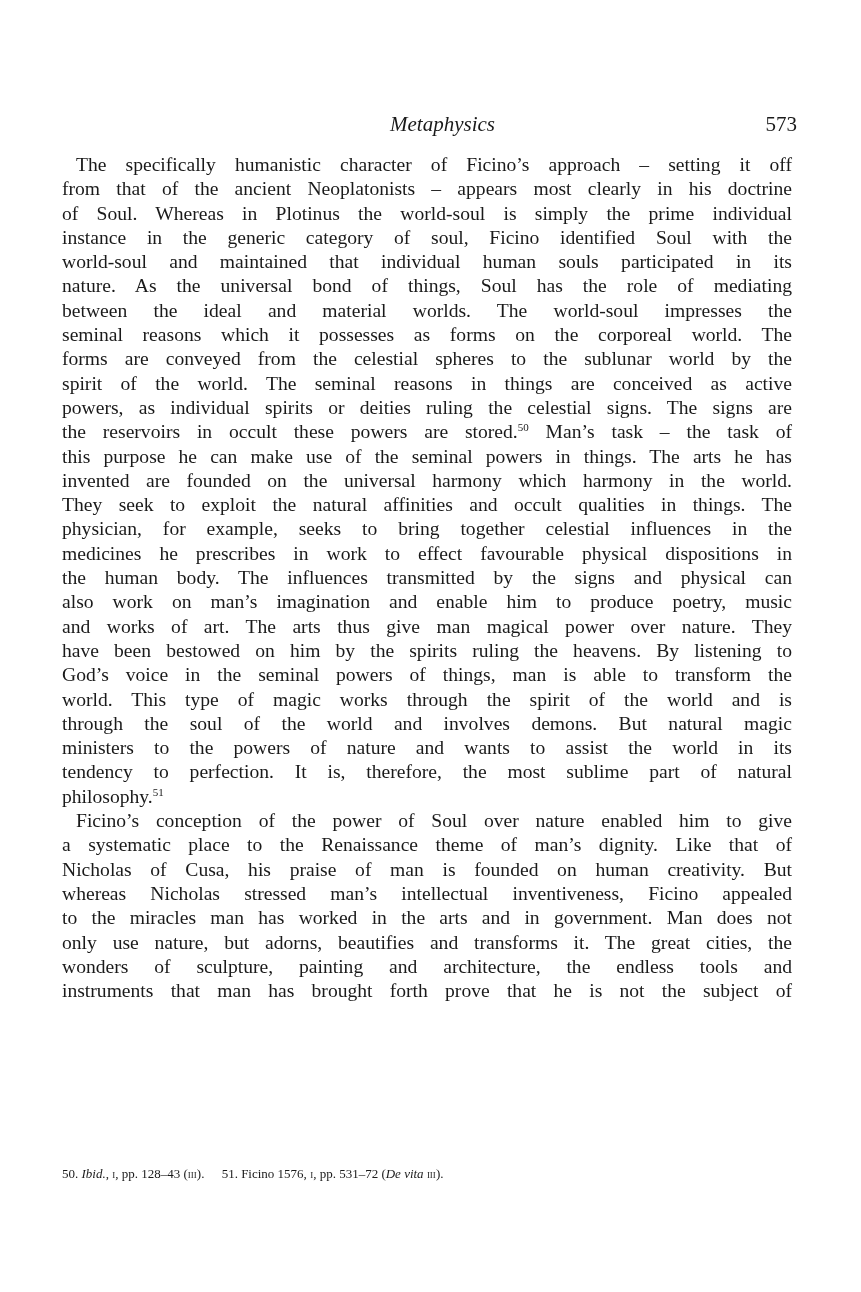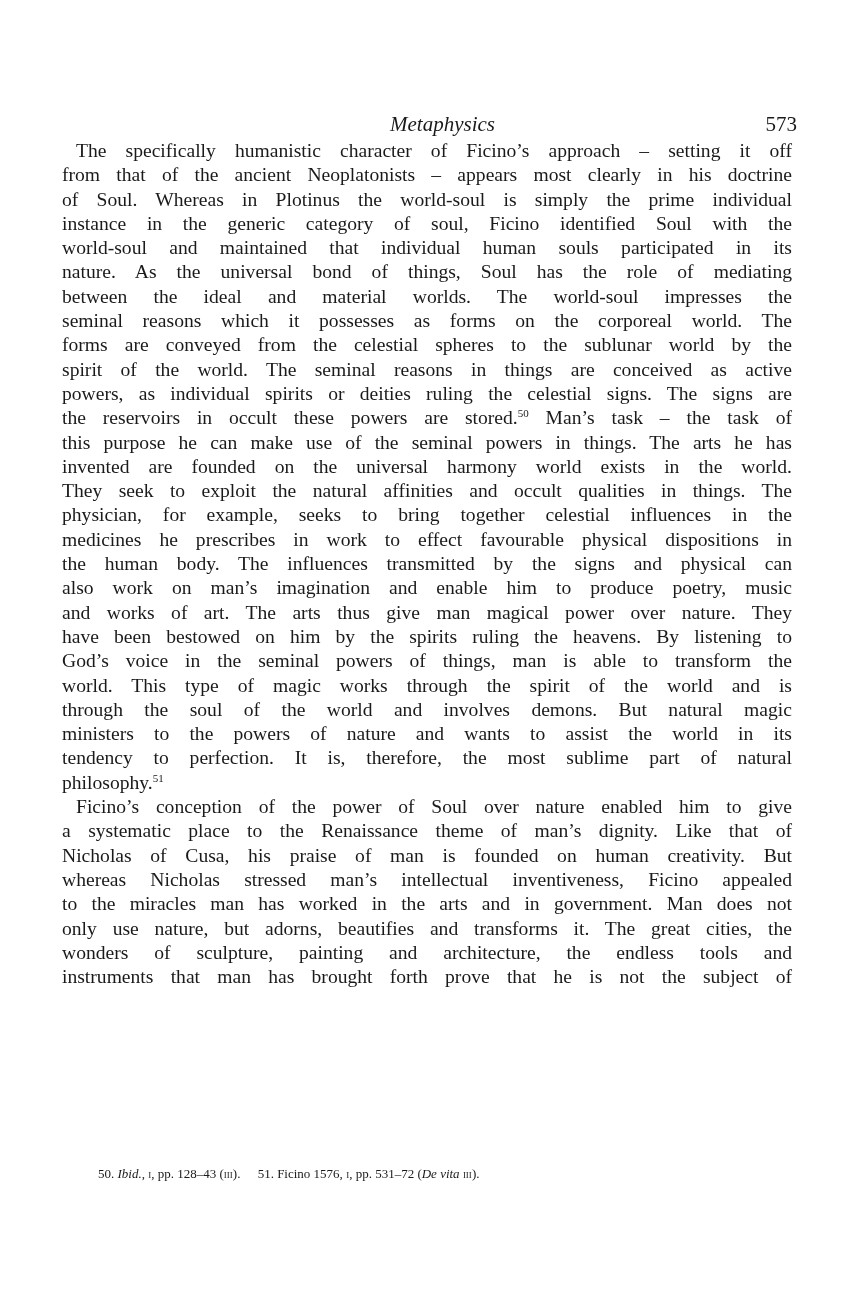--- a/index.html
+++ b/index.html
@@ -39,7 +39,7 @@
     }
     .body-text {
       position: absolute;
-      top: 139px;
+      top: 153px;
       left: 62px;
       width: 730px;
     }

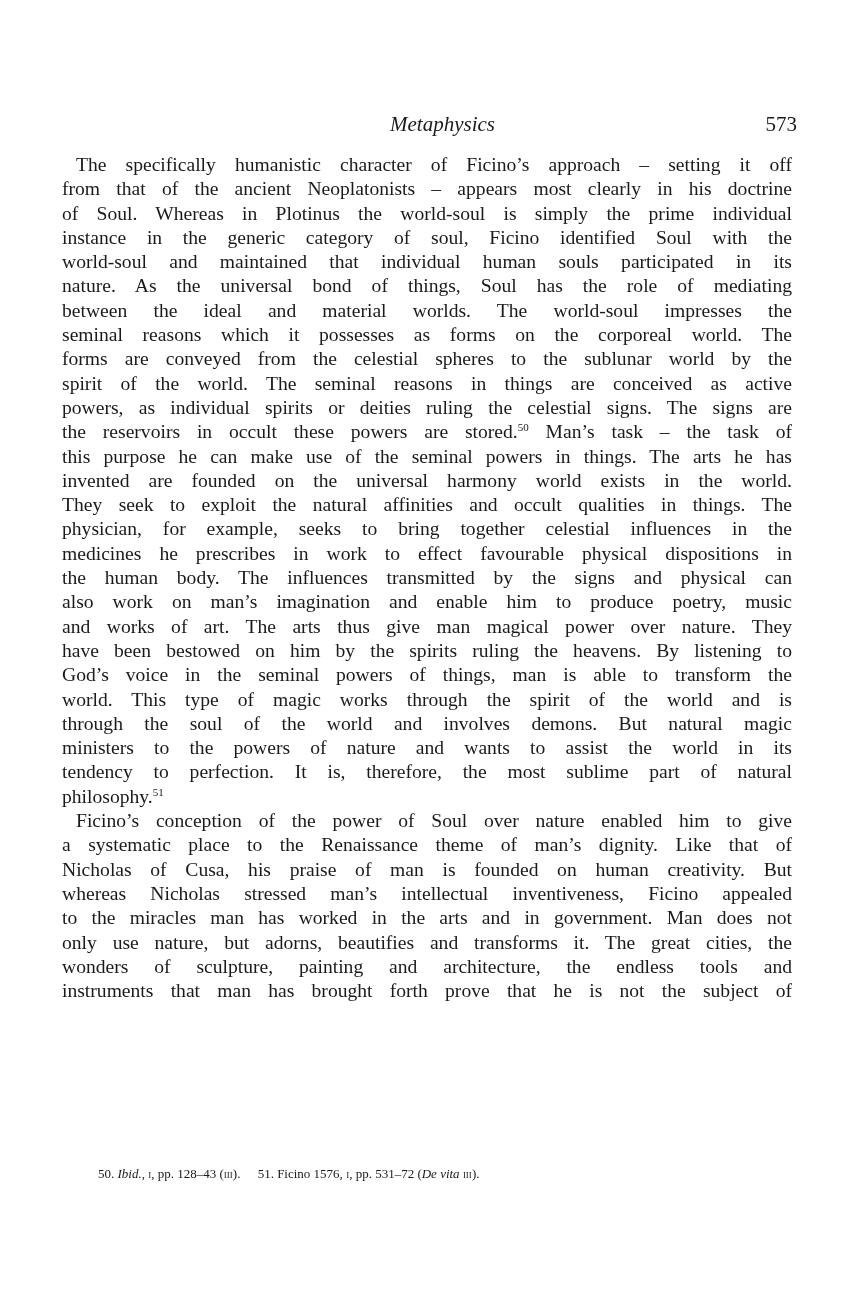--- a/index.html
+++ b/index.html
@@ -107,7 +107,7 @@
   <span class="line">powers, as individual spirits or deities ruling the celestial signs. The signs are</span>
   <span class="line"><span>the reservoirs in occult these powers are stored.</span><sup>50</sup><span> Man’s task – the task of</span></span>
   <span class="line">this purpose he can make use of the seminal powers in things. The arts he has</span>
-  <span class="line">invented are founded on the universal harmony world exists in the world.</span>
+  <span class="line">invented are founded on the universal harmony which harmony in the world.</span>
   <span class="line">They seek to exploit the natural affinities and occult qualities in things. The</span>
   <span class="line">physician, for example, seeks to bring together celestial influences in the</span>
   <span class="line">medicines he prescribes in work to effect favourable physical dispositions in</span>

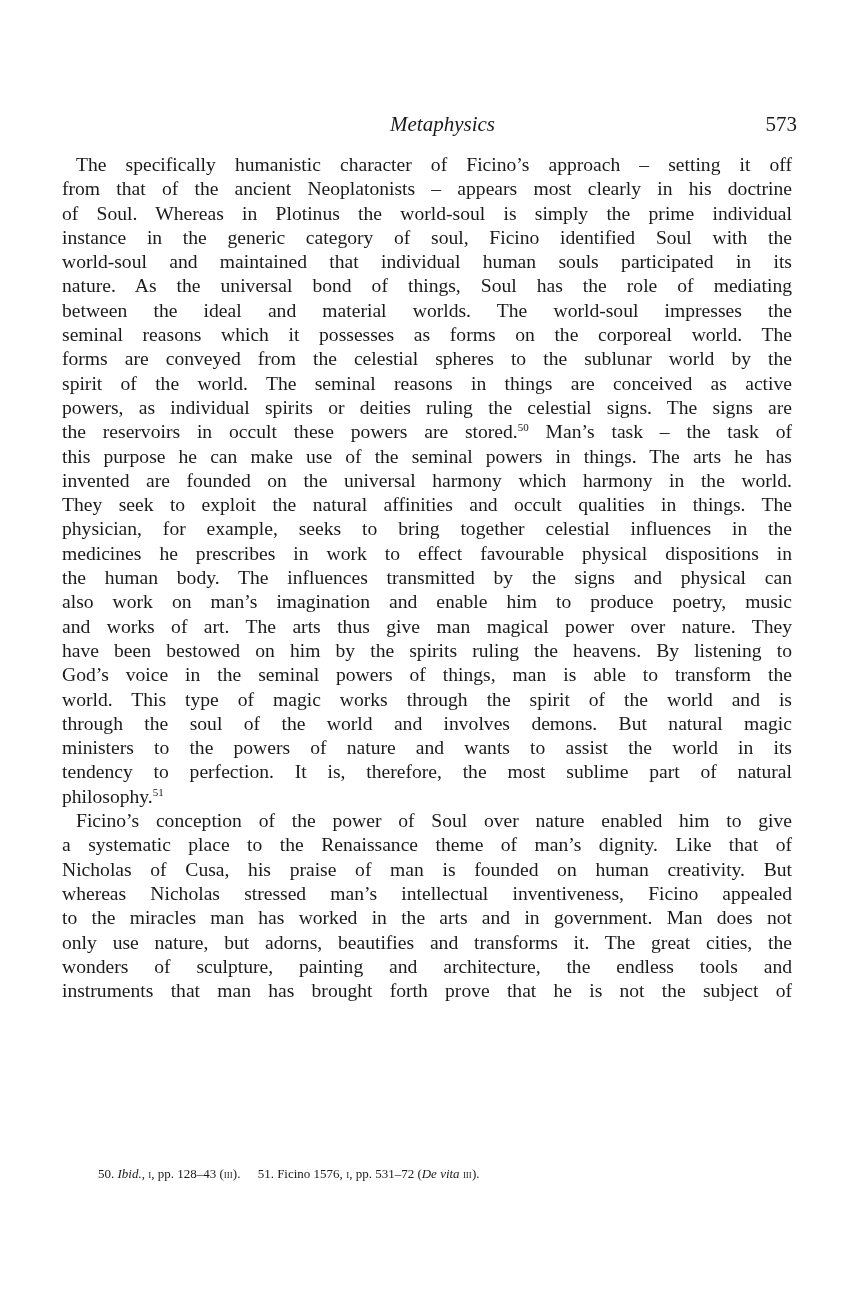--- a/index.html
+++ b/index.html
@@ -73,7 +73,6 @@
       font-size: 13px;
       line-height: 18px;
       white-space: nowrap;
-      margin-left: 36px;
     }
     .fn {
       display: inline;

